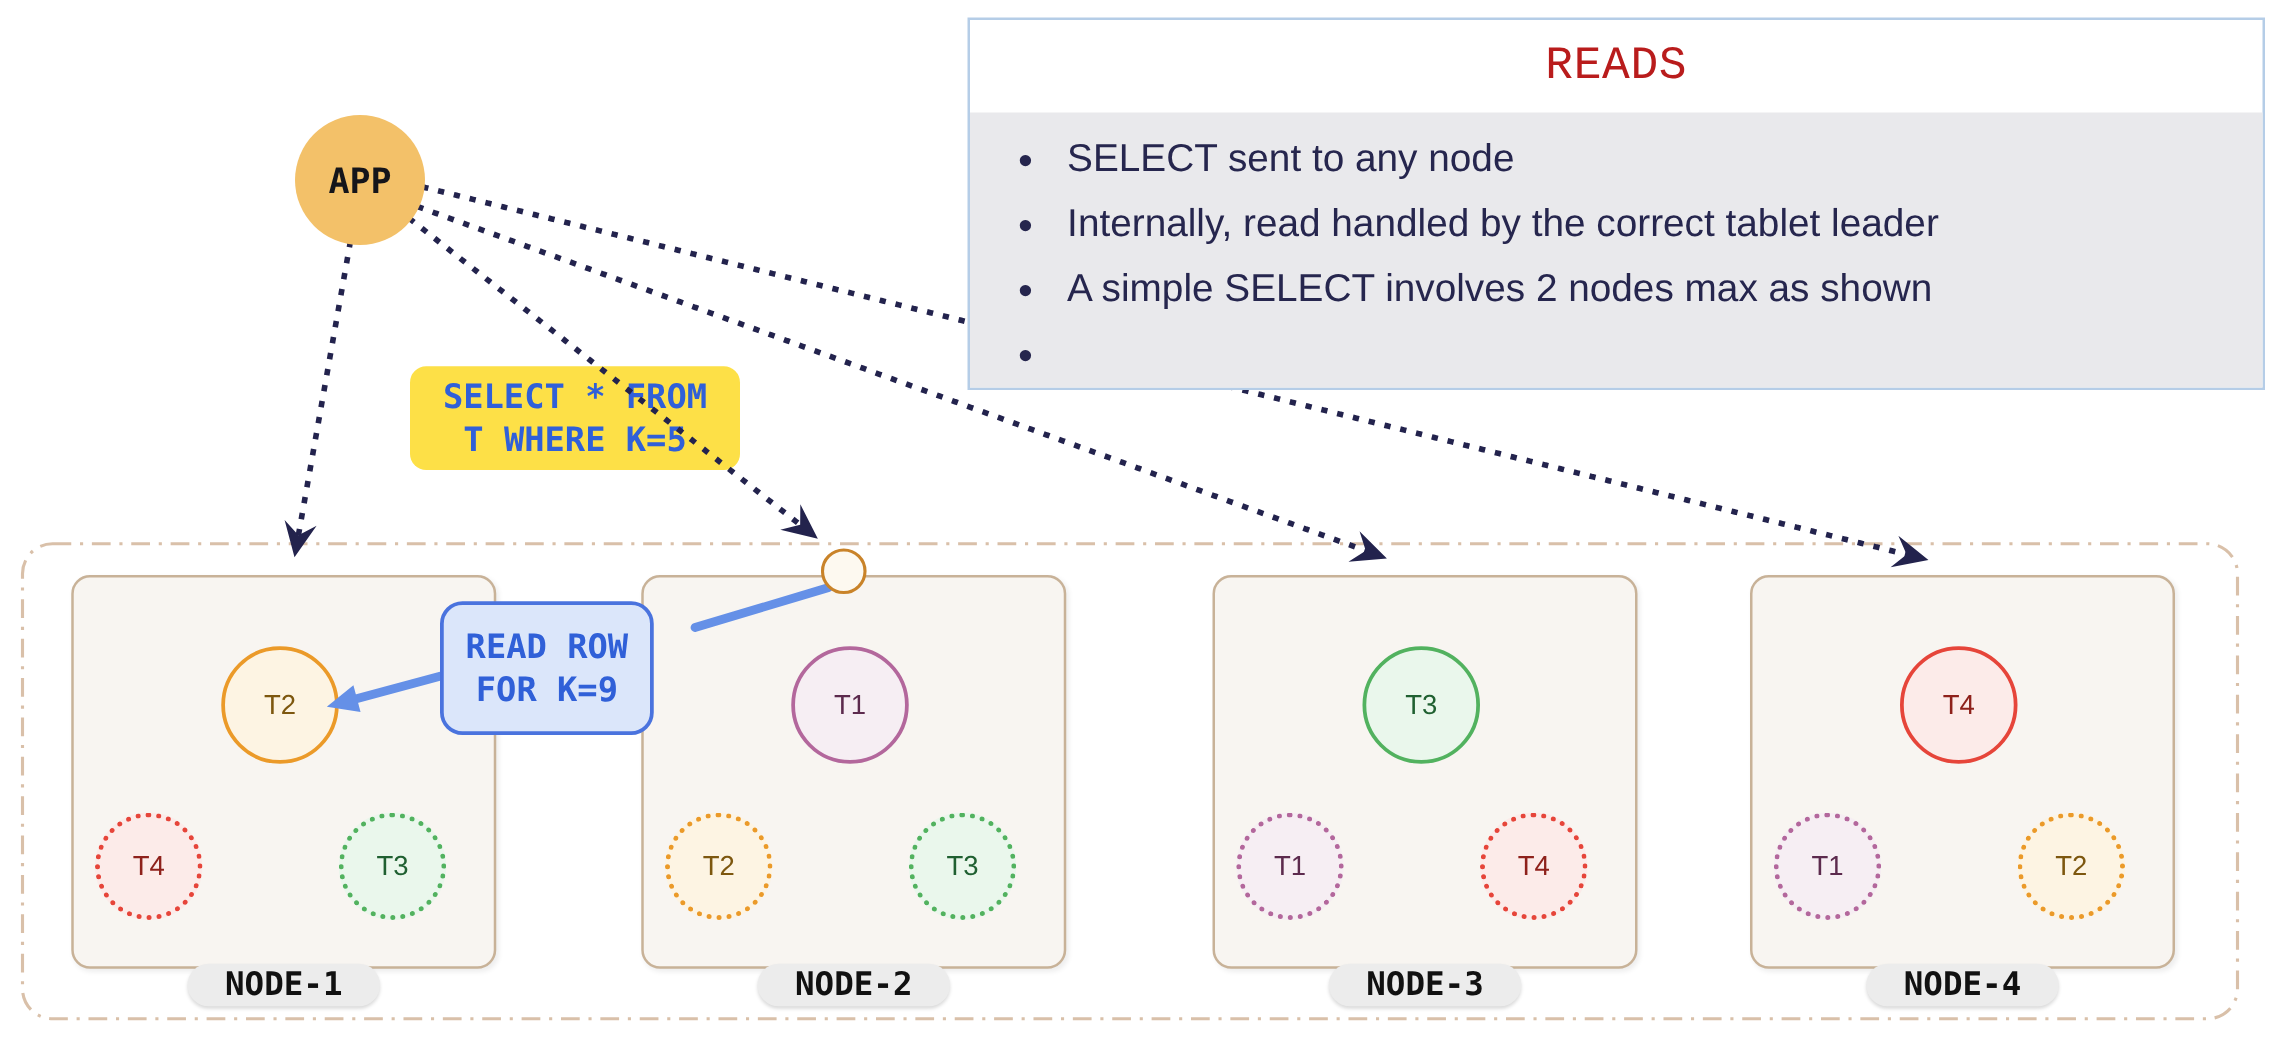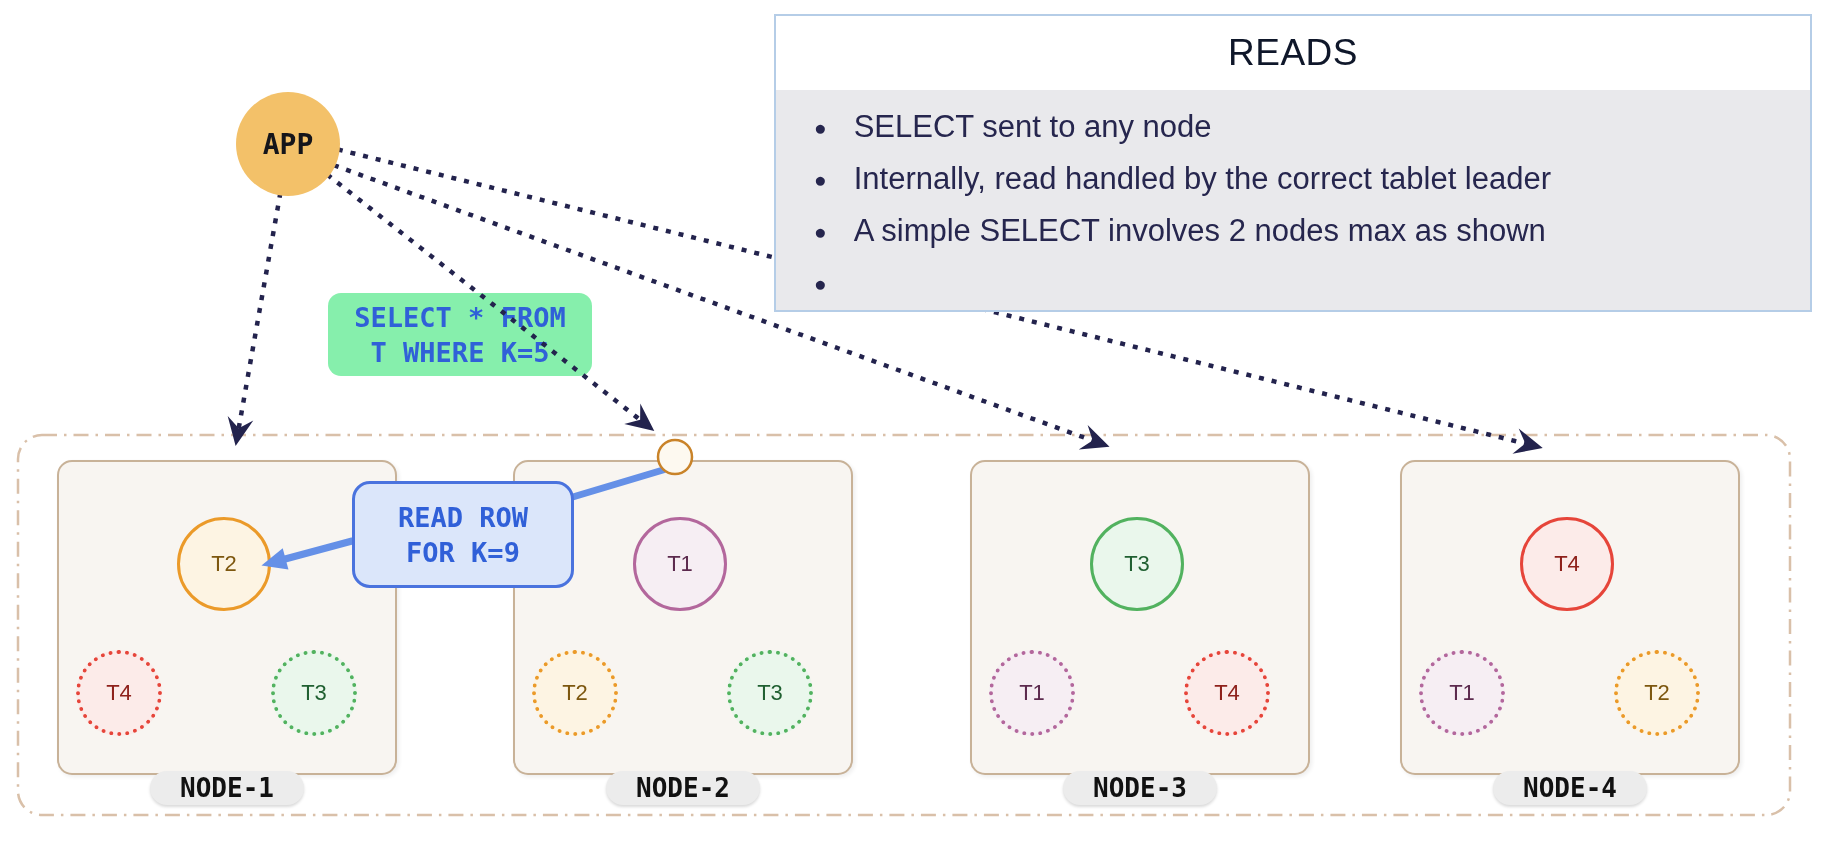--- a/index.html
+++ b/index.html
@@ -23,7 +23,7 @@
   }
   .reads-title{
     height:74px;display:flex;align-items:center;justify-content:center;
-    font-size:37px;font-weight:500;color:#0f172a;letter-spacing:0.5px;
+    font-size:37px;font-weight:500;color:#b91c1c;letter-spacing:0.5px;font-family:Liberation Mono, monospace;
   }
   .reads-body{
     position:absolute;left:0;right:0;top:74px;bottom:0;background:#e9e9ec;

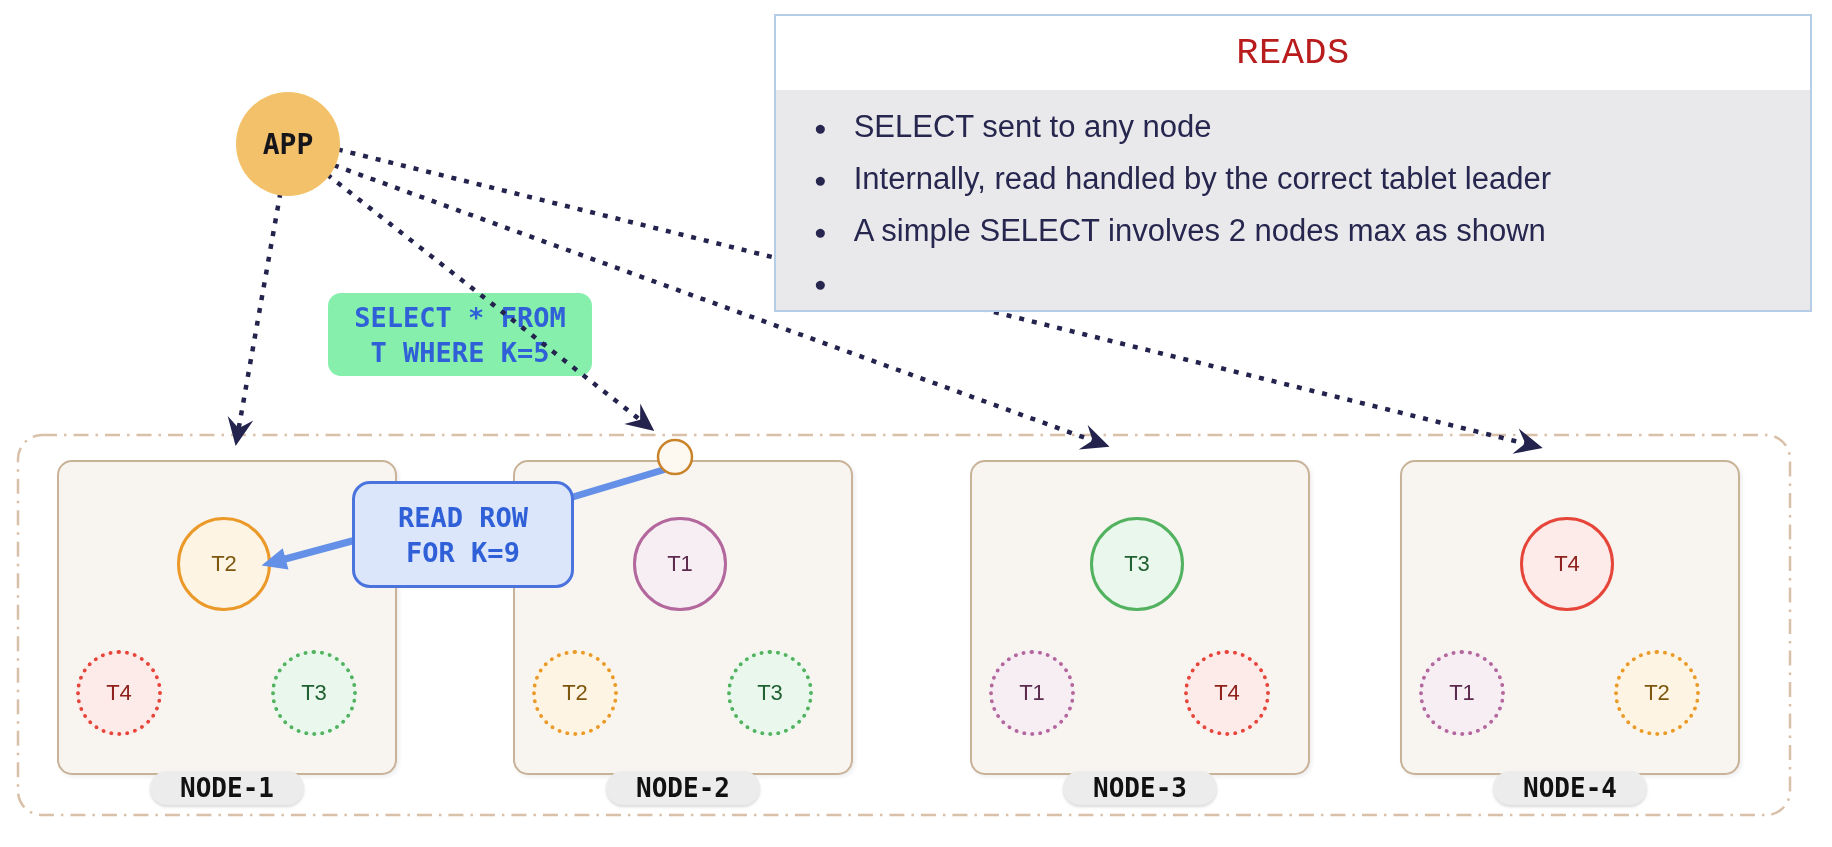--- a/index.html
+++ b/index.html
@@ -35,7 +35,7 @@
   
   .select-label{
     position:absolute;left:328px;top:293px;width:264px;height:83px;z-index:1;
-    background:#86efac;border-radius:13px;display:flex;flex-direction:column;
+    background:#fde047;border-radius:13px;display:flex;flex-direction:column;
     align-items:center;justify-content:center;
   }
   .select-label div, .readrow-label div{

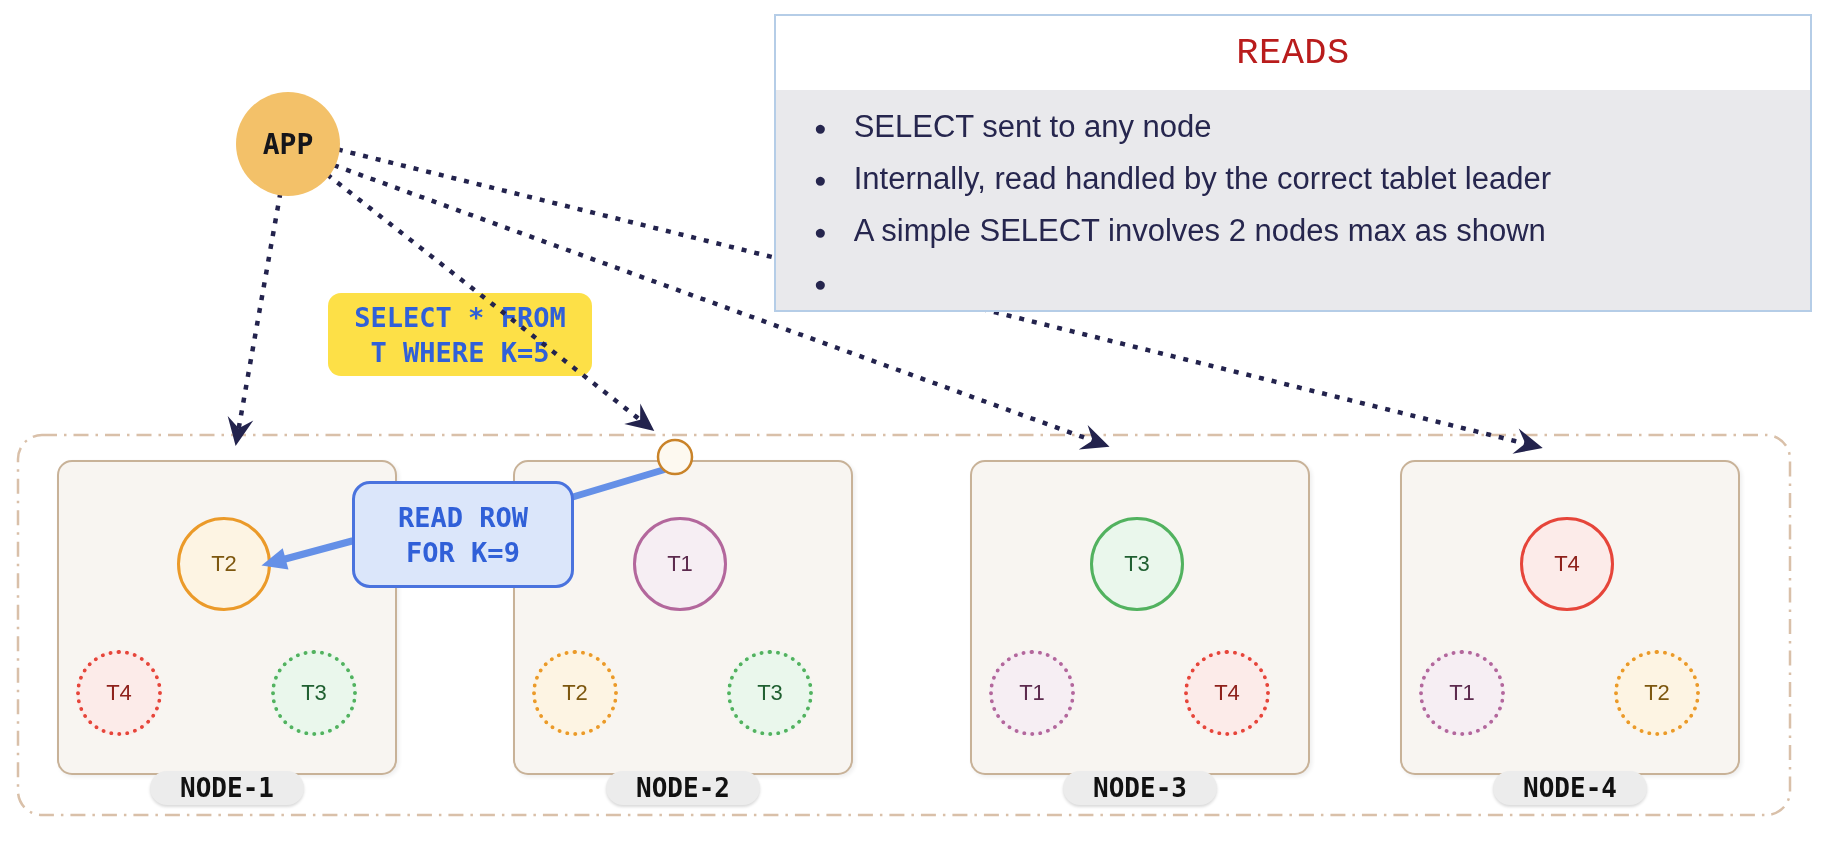--- a/index.html
+++ b/index.html
@@ -43,7 +43,7 @@
     color:#3060d8;line-height:35px;white-space:pre;
   }
   .readrow-label{
-    position:absolute;left:352px;top:481px;width:222px;height:107px;z-index:6;
+    position:absolute;left:352px;top:481px;width:171px;height:107px;z-index:6;
     background:#dbe6fa;border:3.5px solid #4a73de;border-radius:18px;box-sizing:border-box;
     display:flex;flex-direction:column;align-items:center;justify-content:center;
   }

